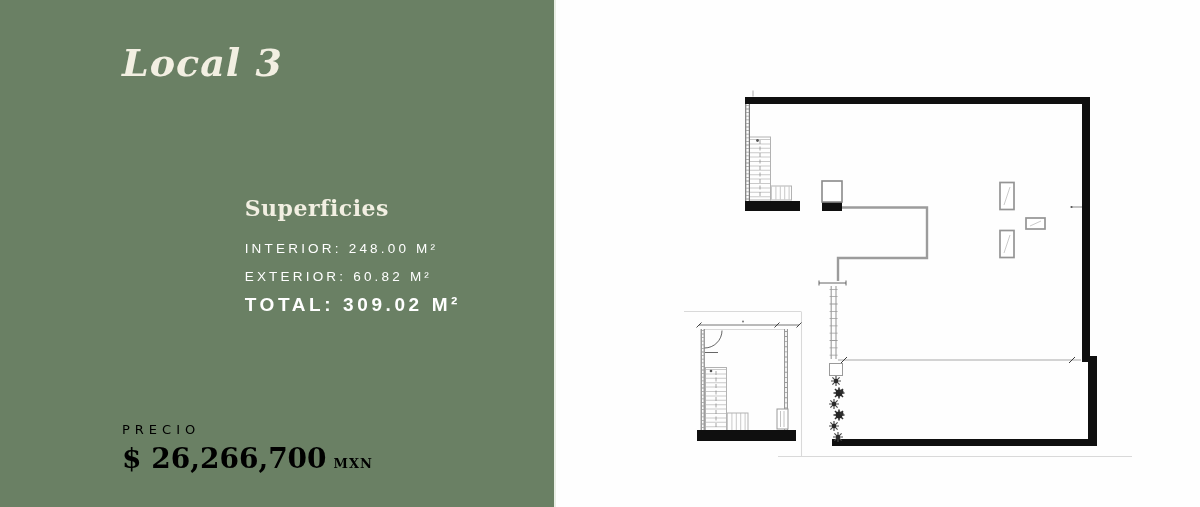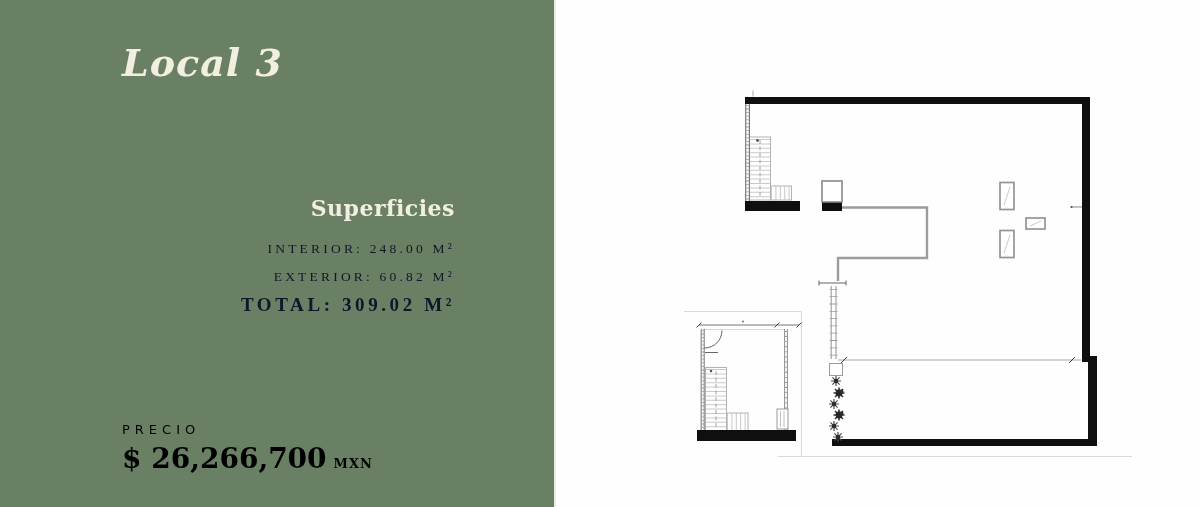--- a/index.html
+++ b/index.html
@@ -20,7 +20,7 @@
     color:#f2efe2;letter-spacing:1px;
   }
   .superficies{
-    position:absolute;right:99px;top:195px;text-align:right;color:#f2efe2;
+    position:absolute;right:93px;top:195px;color:#f2efe2;
   }
   .superficies .heading{
     font-family:"DejaVu Serif","Liberation Serif",serif;

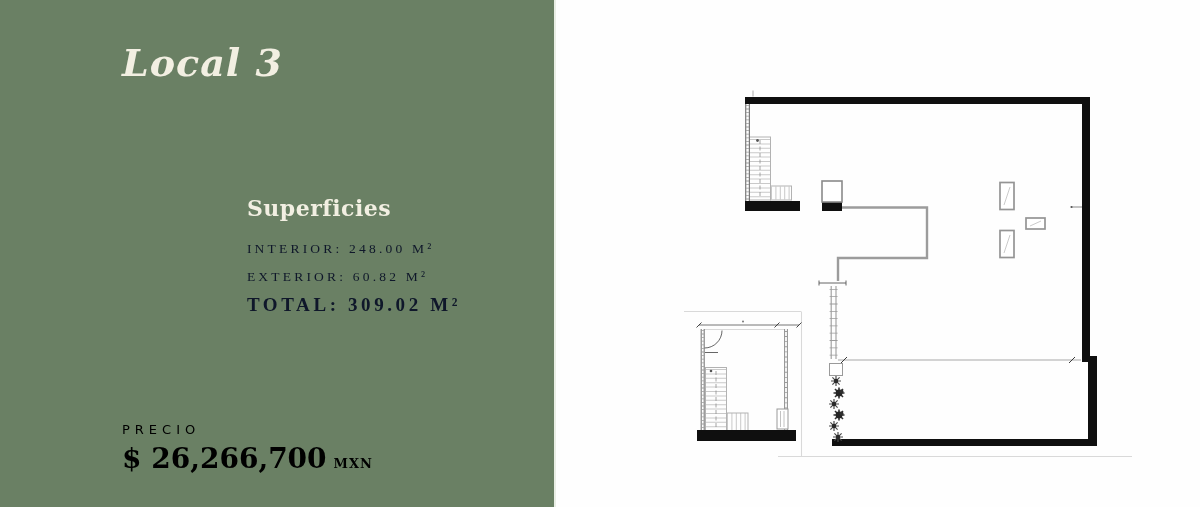--- a/index.html
+++ b/index.html
@@ -27,9 +27,9 @@
     font-weight:700;font-size:22px;letter-spacing:0.5px;margin-bottom:14px;
   }
   .superficies .line{
-    font-family:Liberation Serif, serif;
+    font-family:Liberation Sans, sans-serif;
     font-size:13.5px;letter-spacing:3.2px;line-height:28px;
-    color:#0f172a;white-space:nowrap;
+    color:#ffffff;white-space:nowrap;
   }
   .superficies .line.total{font-weight:700;font-size:19px;letter-spacing:3.6px;}
   .price{

